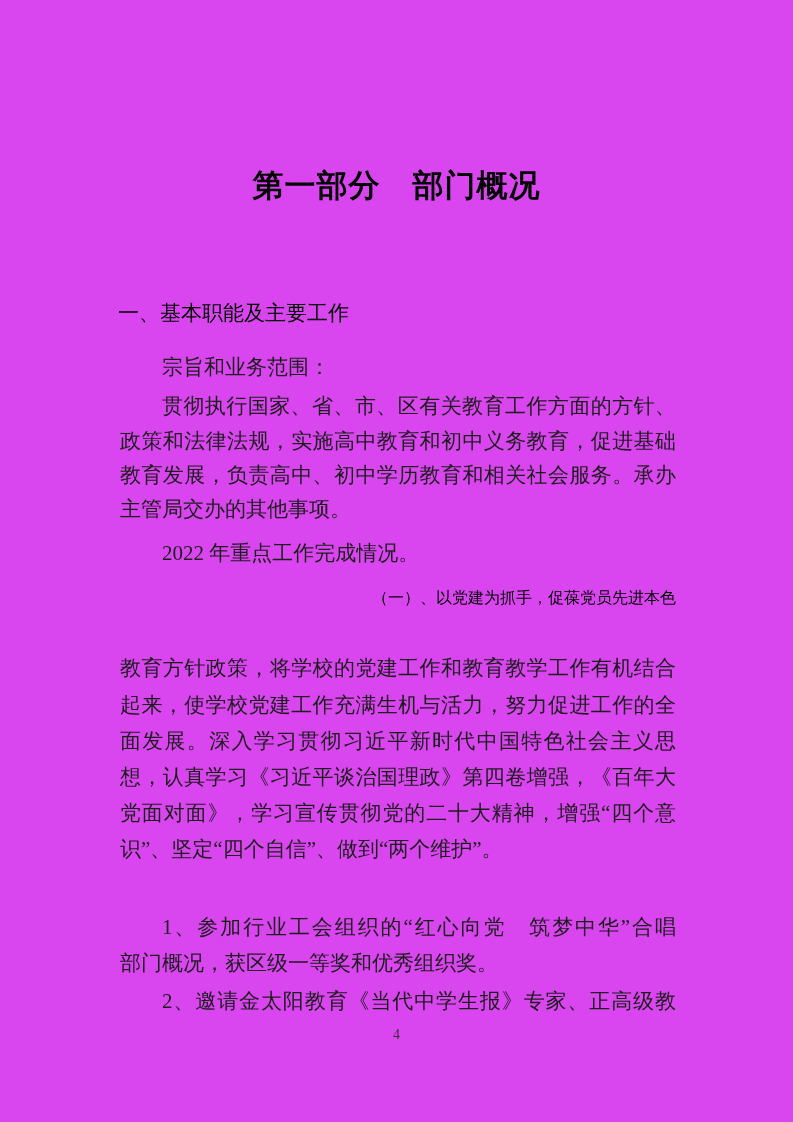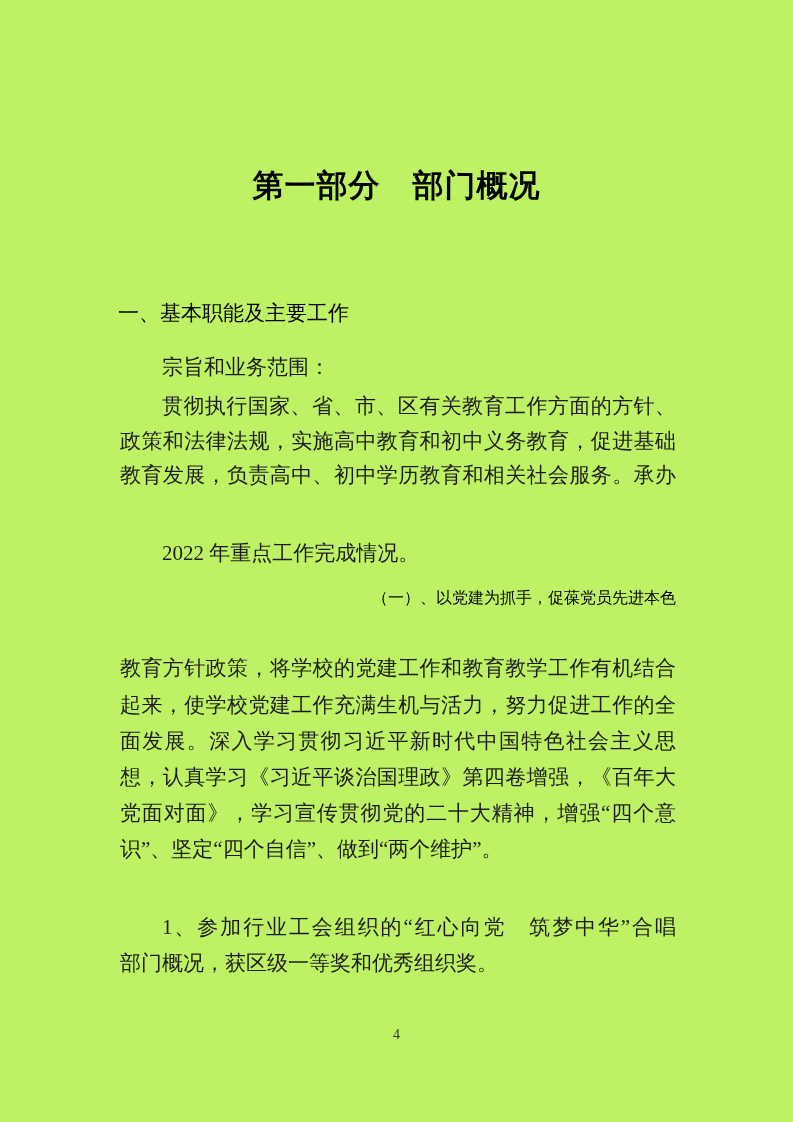--- a/index.html
+++ b/index.html
@@ -7,7 +7,7 @@
     position: relative;
     width: 793px;
     height: 1122px;
-    background: #bef264;
+    background: #d946ef;
     overflow: hidden;
     font-family: "Liberation Serif", "DejaVu Serif", serif;
     color: #1c1c1c;

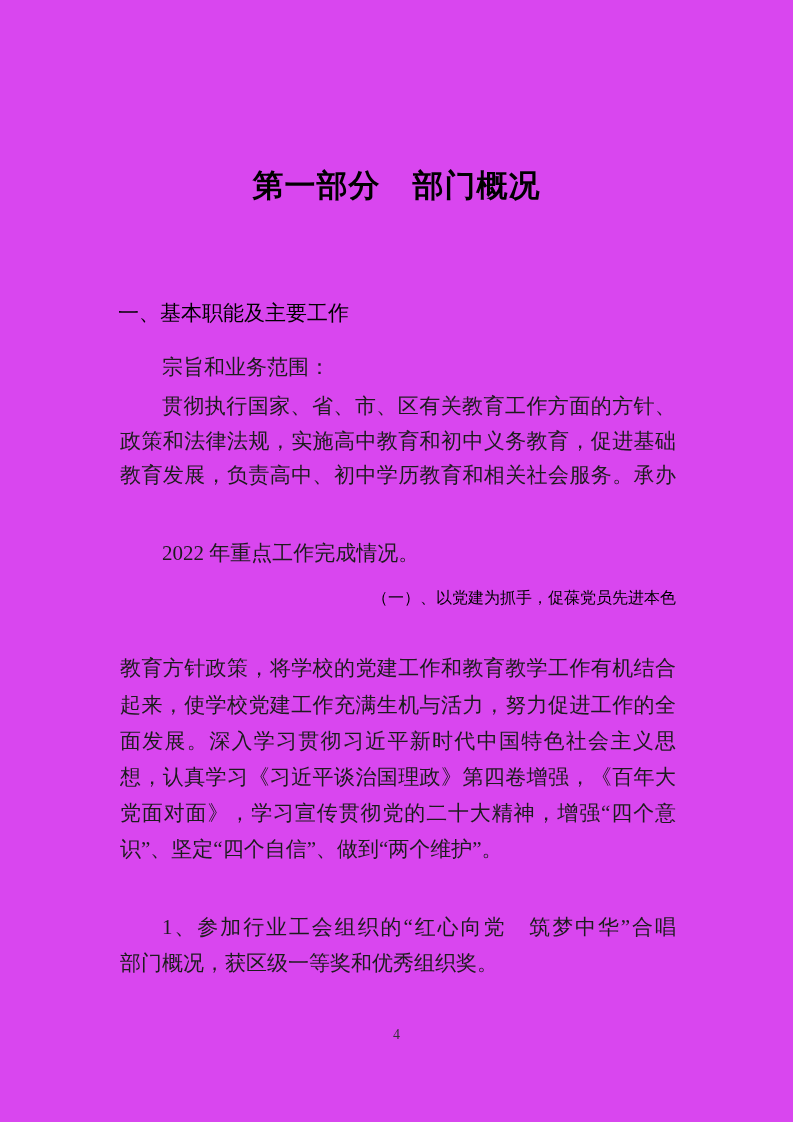--- a/index.html
+++ b/index.html
@@ -91,6 +91,7 @@
     <div class="ln ind just" style="top:389px">贯彻执行国家、省、市、区有关教育工作方面的方针、</div>
     <div class="ln just" style="top:424px">政策和法律法规，实施高中教育和初中义务教育，促进基础</div>
     <div class="ln just" style="top:458px">教育发展，负责高中、初中学历教育和相关社会服务。承办</div>
+    <div class="ln" style="top:492px">主管局交办的其他事项。</div>
 
     <div class="ln ind" style="top:536px">2022 年重点工作完成情况。</div>
 

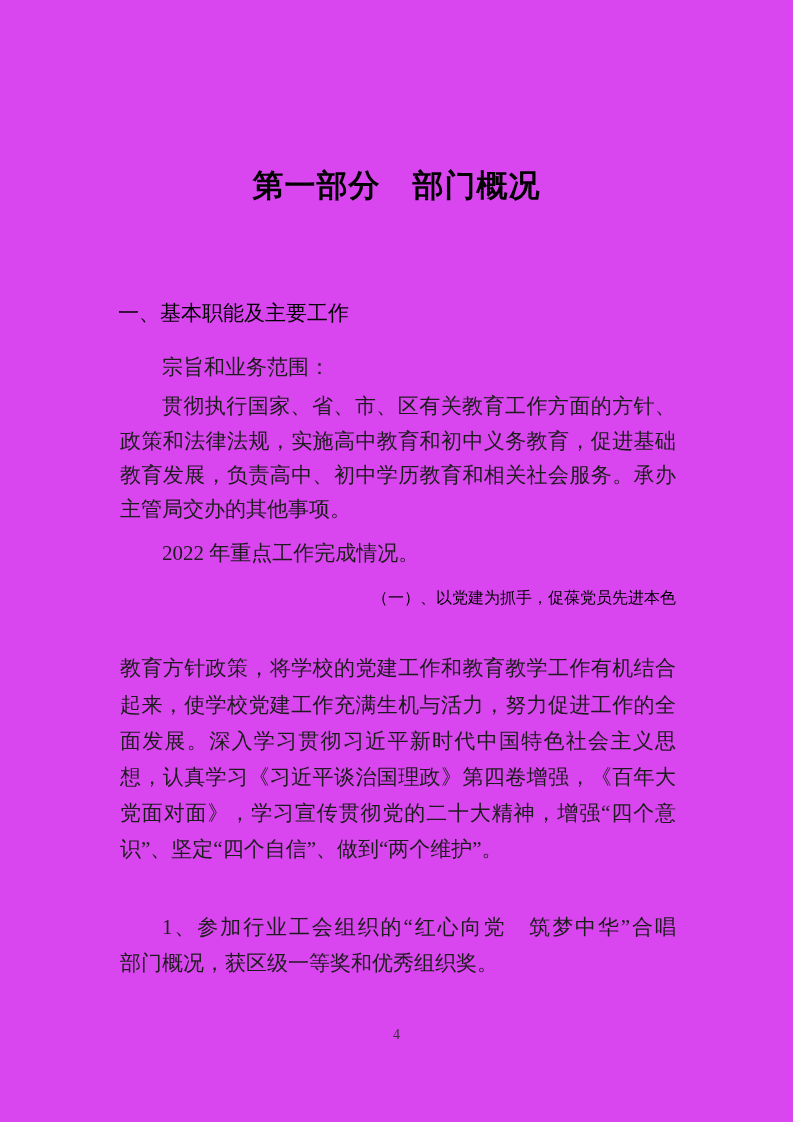--- a/index.html
+++ b/index.html
@@ -107,6 +107,7 @@
 
     <div class="ln ind just" style="top:910px">1、参加行业工会组织的“红心向党　筑梦中华”合唱</div>
     <div class="ln" style="top:946px">部门概况，获区级一等奖和优秀组织奖。</div>
+    <div class="ln ind just" style="top:984px">2、邀请金太阳教育《当代中学生报》专家、正高级教</div>
 
   </div>
 

